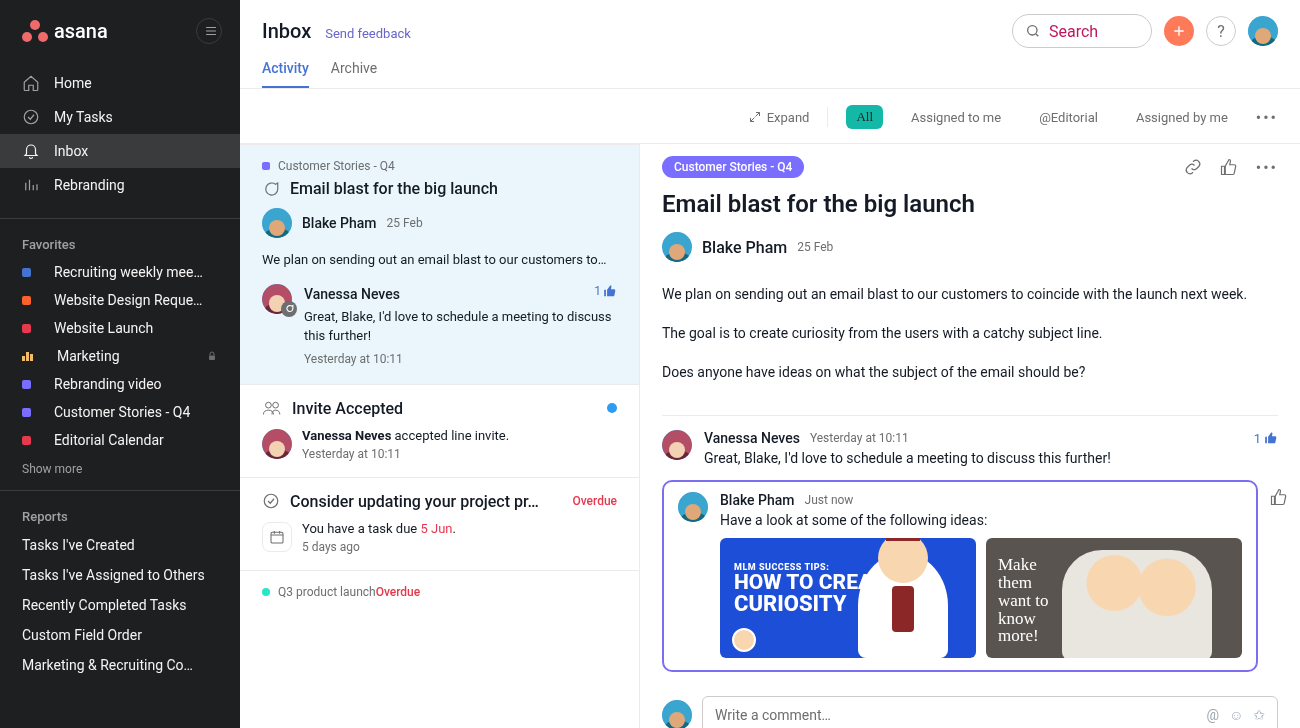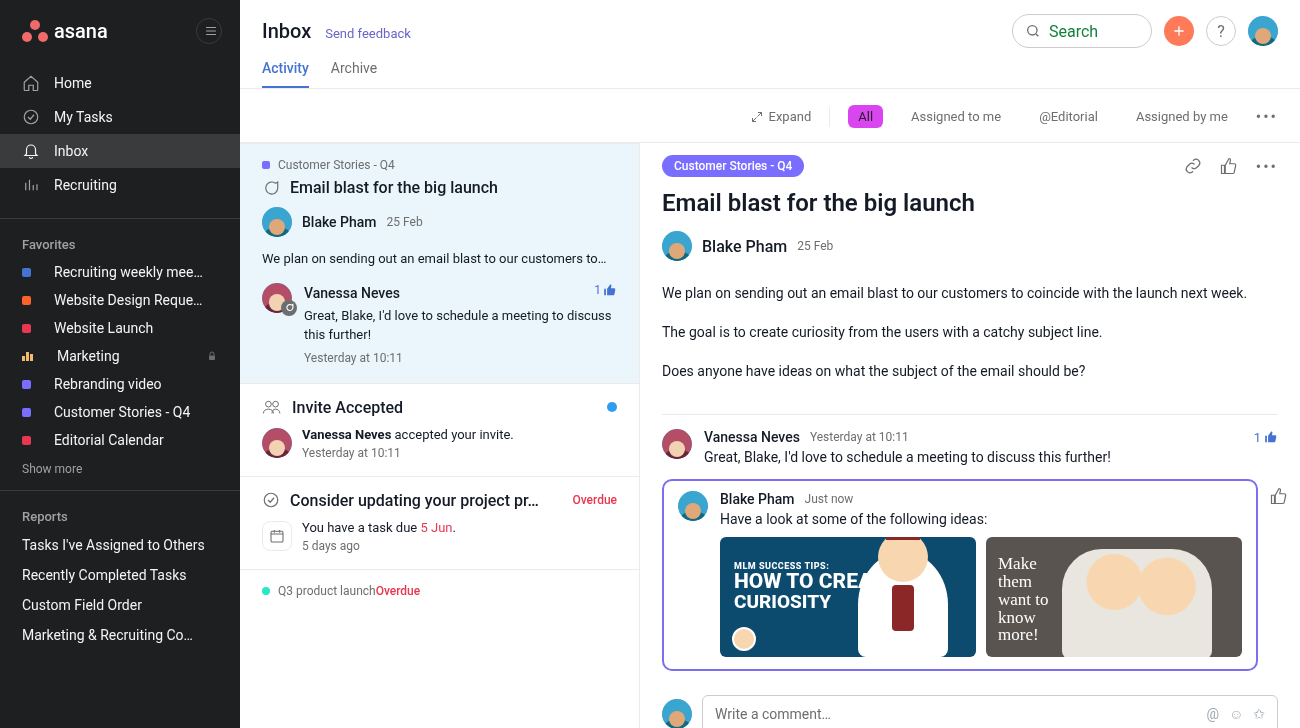--- a/index.html
+++ b/index.html
@@ -45,7 +45,7 @@
   .h-title h1 { font-size:20px; font-weight:500; }
   .h-title a { color:#6765c9; font-size:13px; text-decoration:none; }
   .h-right { display:flex; align-items:center; gap:12px; }
-  .search { display:flex; align-items:center; gap:8px; width:140px; height:34px; border:1px solid #cfcbcb; border-radius:17px; padding:0 12px; color:#15803d; }
+  .search { display:flex; align-items:center; gap:8px; width:140px; height:34px; border:1px solid #cfcbcb; border-radius:17px; padding:0 12px; color:#be185d; }
   .circle-btn { width:30px; height:30px; border-radius:50%; display:flex; align-items:center; justify-content:center; font-size:16px; }
   .add-btn { background:#ff7a59; color:#fff; }
   .help-btn { border:1px solid #cfcbcb; color:#6d6e6f; }

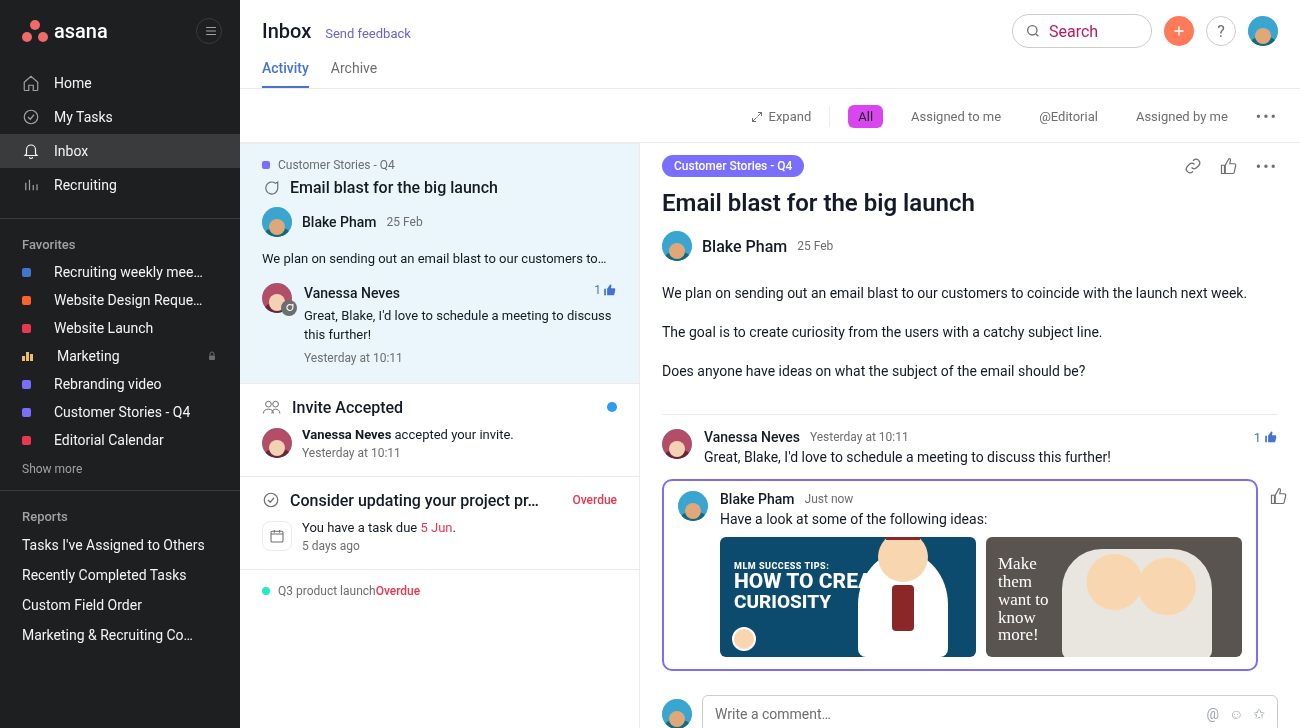--- a/index.html
+++ b/index.html
@@ -61,7 +61,7 @@
   .filterbar .expand { display:flex; align-items:center; gap:6px; cursor:pointer; }
   .filterbar .vline { width:1px; height:20px; background:#edeae9; }
   .pill { padding:4px 10px; border-radius:6px; cursor:pointer; }
-  .pill.active { background:#d946ef; color:#1e1f21; }
+  .pill.active { background:#14b8a6; color:#1e1f21;font-family:Liberation Serif, serif; }
   .more-dots { letter-spacing:2px; cursor:pointer; font-size:16px; }
 
   

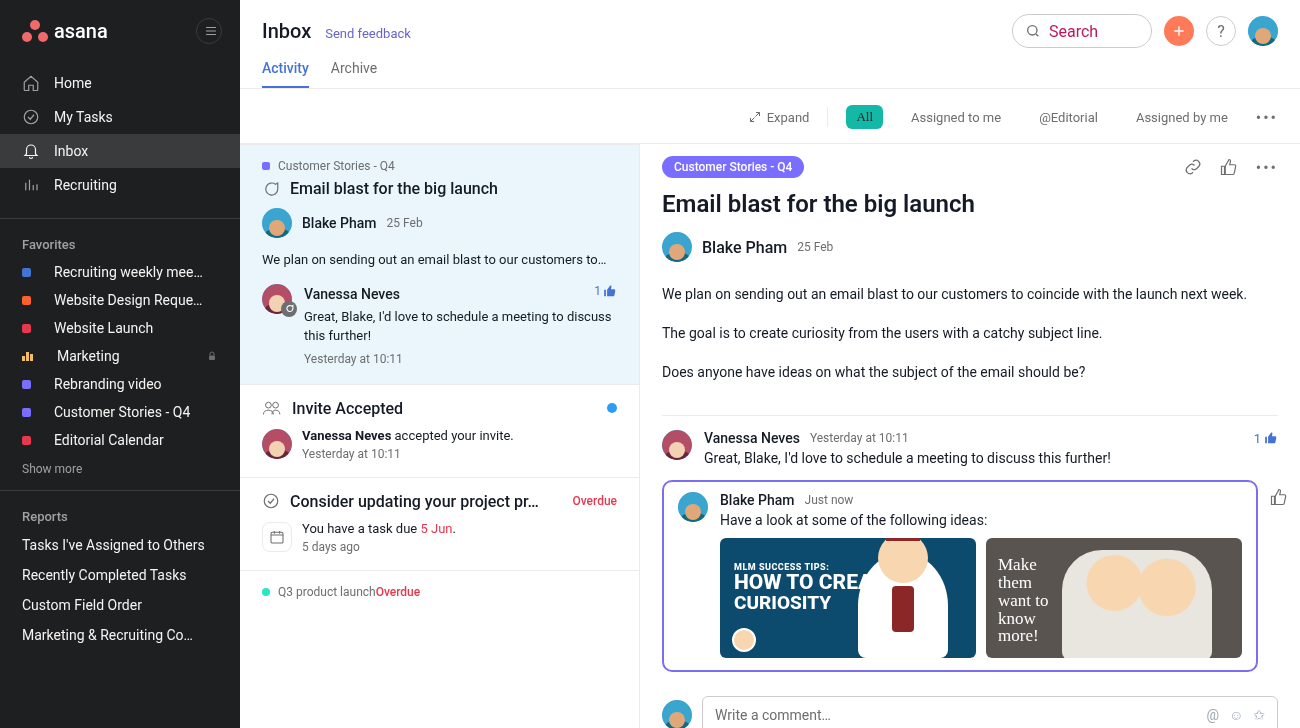--- a/index.html
+++ b/index.html
@@ -200,7 +200,7 @@
       <svg viewBox="0 0 24 24">
           <path d="M5 19V9M10 19V5M15 19v-7M20 19V11"></path>
         </svg>
-      <span>Recruiting</span>
+      <span>Rebranding</span>
     </div>
   </nav>
 

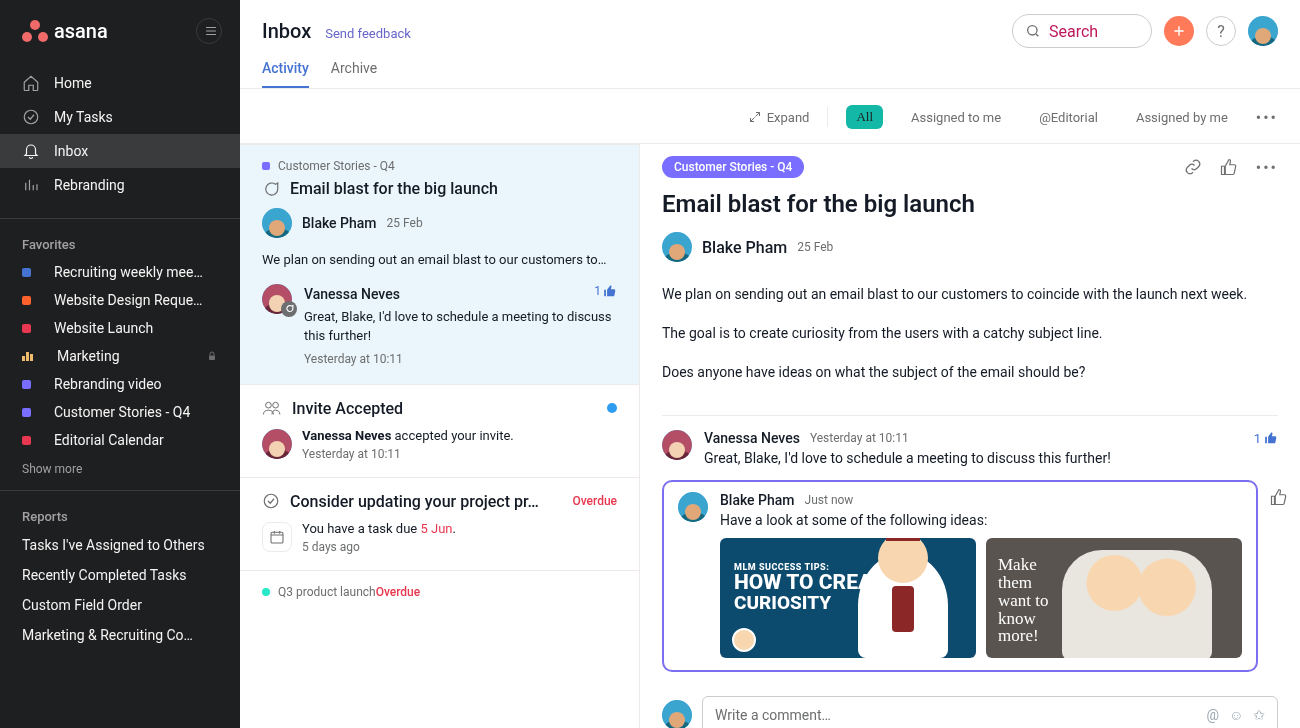--- a/index.html
+++ b/index.html
@@ -379,7 +379,7 @@
               </div>
             </div>
           <div>
-            <div class="subtext"><b>Vanessa Neves</b><span> accepted your invite.</span></div>
+            <div class="subtext"><b>Vanessa Neves</b><span> accepted line invite.</span></div>
             <div class="rtime" style="font-size:12px;color:#6d6e6f;margin-top:4px">Yesterday at 10:11</div>
           </div>
         </div>

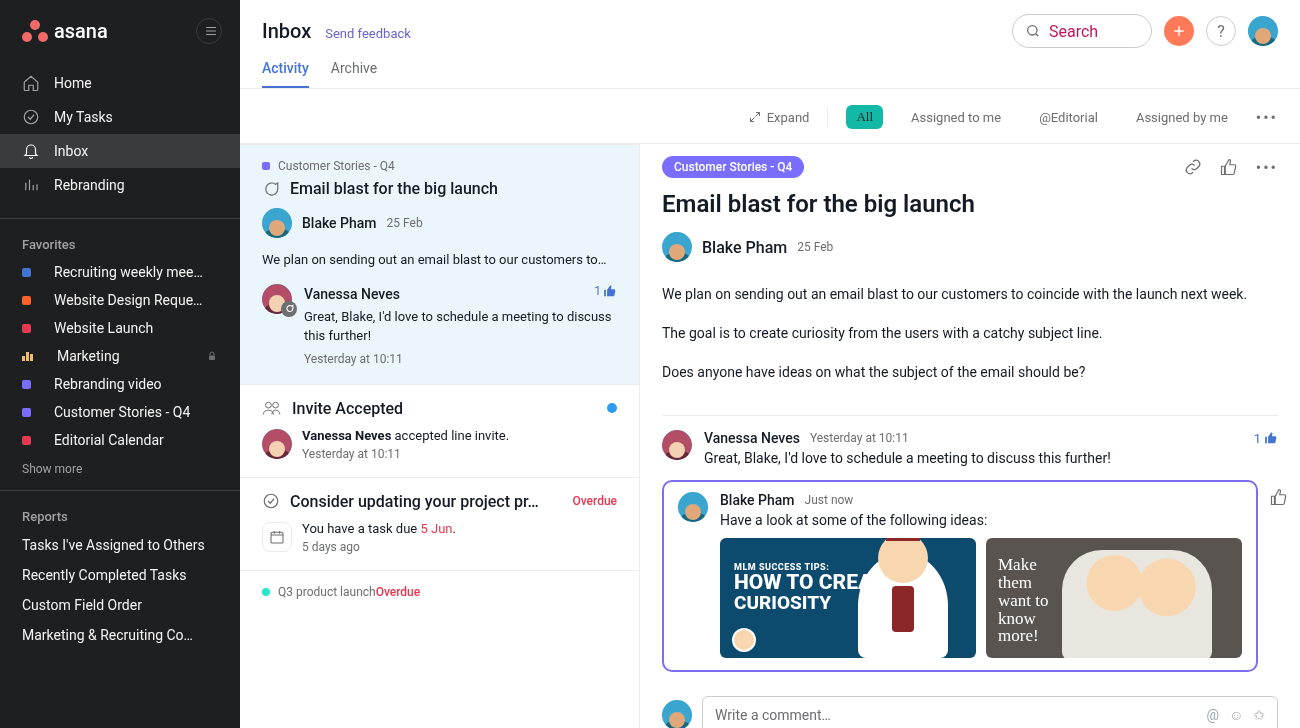--- a/index.html
+++ b/index.html
@@ -250,6 +250,7 @@
   <div class="sb-divider"></div>
 
   <div class="sb-section-title">Reports</div>
+  <div class="sb-report">Tasks I've Created</div>
   <div class="sb-report">Tasks I've Assigned to Others</div>
   <div class="sb-report">Recently Completed Tasks</div>
   <div class="sb-report">Custom Field Order</div>

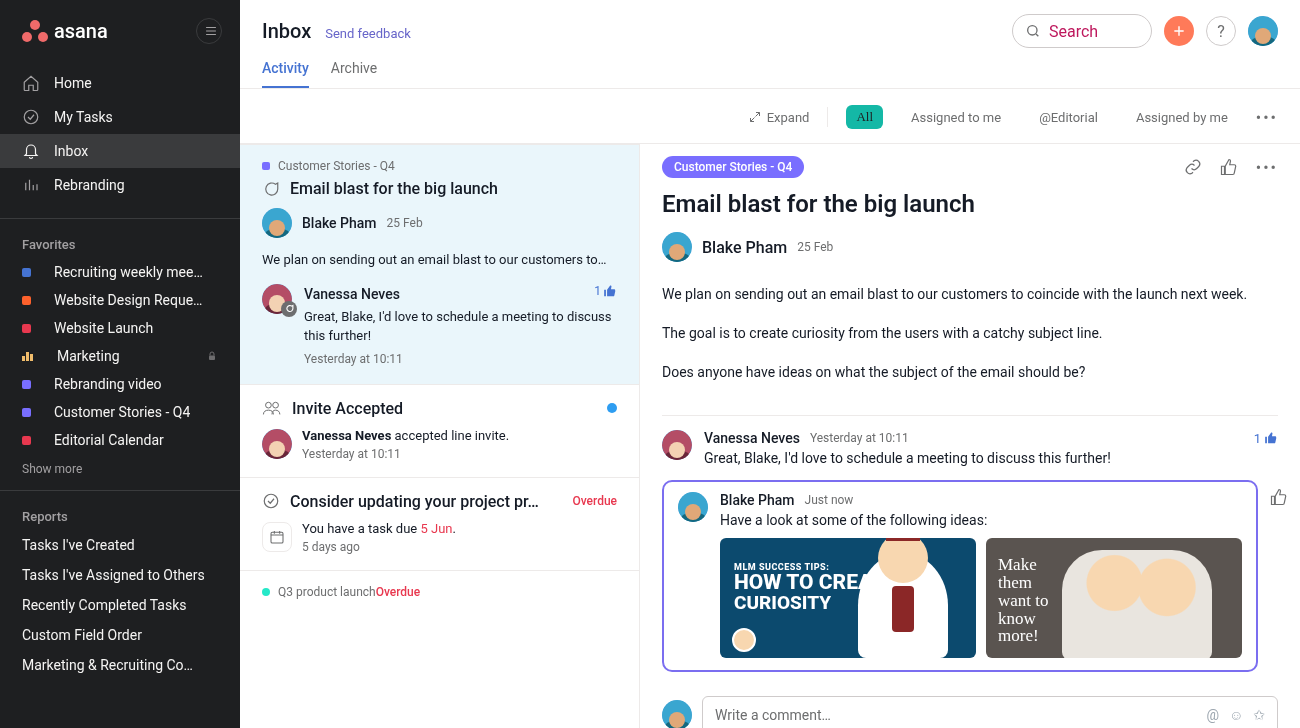--- a/index.html
+++ b/index.html
@@ -124,7 +124,7 @@
   .d-latest .cbody { flex:1; font-size:14px; }
   .d-latest .imgs { display:flex; gap:10px; margin-top:10px; }
   .thumb { width:256px; height:120px; border-radius:6px; position:relative; overflow:hidden; }
-  .thumb1 { background:#0c4a6e; }
+  .thumb1 { background:#1d4ed8; }
   .thumb1 .mascot { position:absolute; right:28px; bottom:0; width:90px; height:105px; background:#fff; border-radius:50% 50% 8px 8px; }
   .thumb1 .mascot::before { content:""; position:absolute; top:-20px; left:20px; width:50px; height:50px; border-radius:50%; background:#f8d7b0; }
   .thumb1 .mascot::after { content:""; position:absolute; top:-28px; left:28px; width:34px; height:16px; border-radius:6px 6px 0 0; background:#8b2727; }

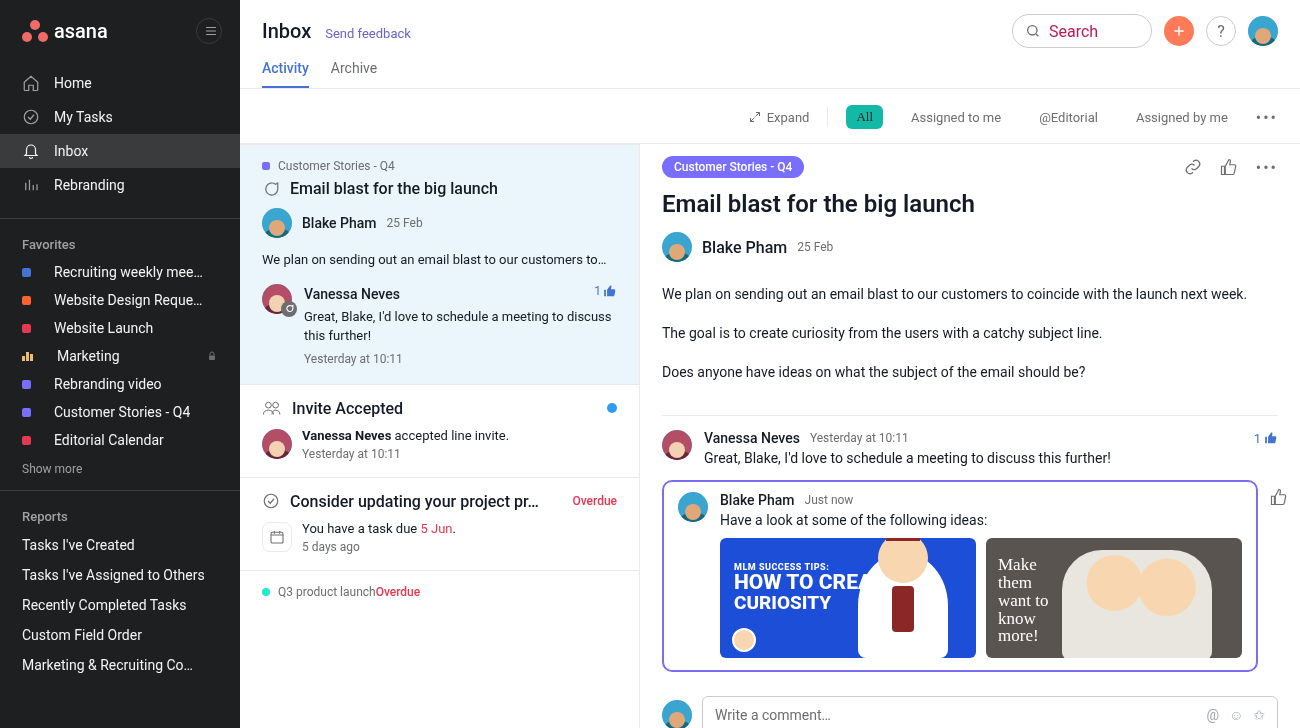--- a/index.html
+++ b/index.html
@@ -132,7 +132,7 @@
   .thumb1 .txt { position:absolute; left:14px; top:24px; color:#fff; font-weight:800; font-family:Impact, sans-serif; }
   .thumb1 .txt .l1{ font-size:9px; letter-spacing:.5px; }
   .thumb1 .txt .l2{ font-size:21px; line-height:1;}
-  .thumb1 .txt .l3{ font-size:19px; line-height:1;}
+  .thumb1 .txt .l3{ font-size:22px; line-height:1;}
   .thumb1 .avtiny{ position:absolute; left:12px; bottom:6px; width:24px; height:24px; border-radius:50%; background:#f8d7b0; border:2px solid #fff;}
   .thumb2 { background:#5a5450; }
   .thumb2 .person{ position:absolute; right:30px; top:12px; width:150px; height:110px; background:radial-gradient(circle at 35% 30%, #f8d7b0 0 22%, transparent 23%), radial-gradient(circle at 70% 34%, #f8d7b0 0 22%, transparent 23%), #e9e5df; border-radius:40px 40px 8px 8px; }

